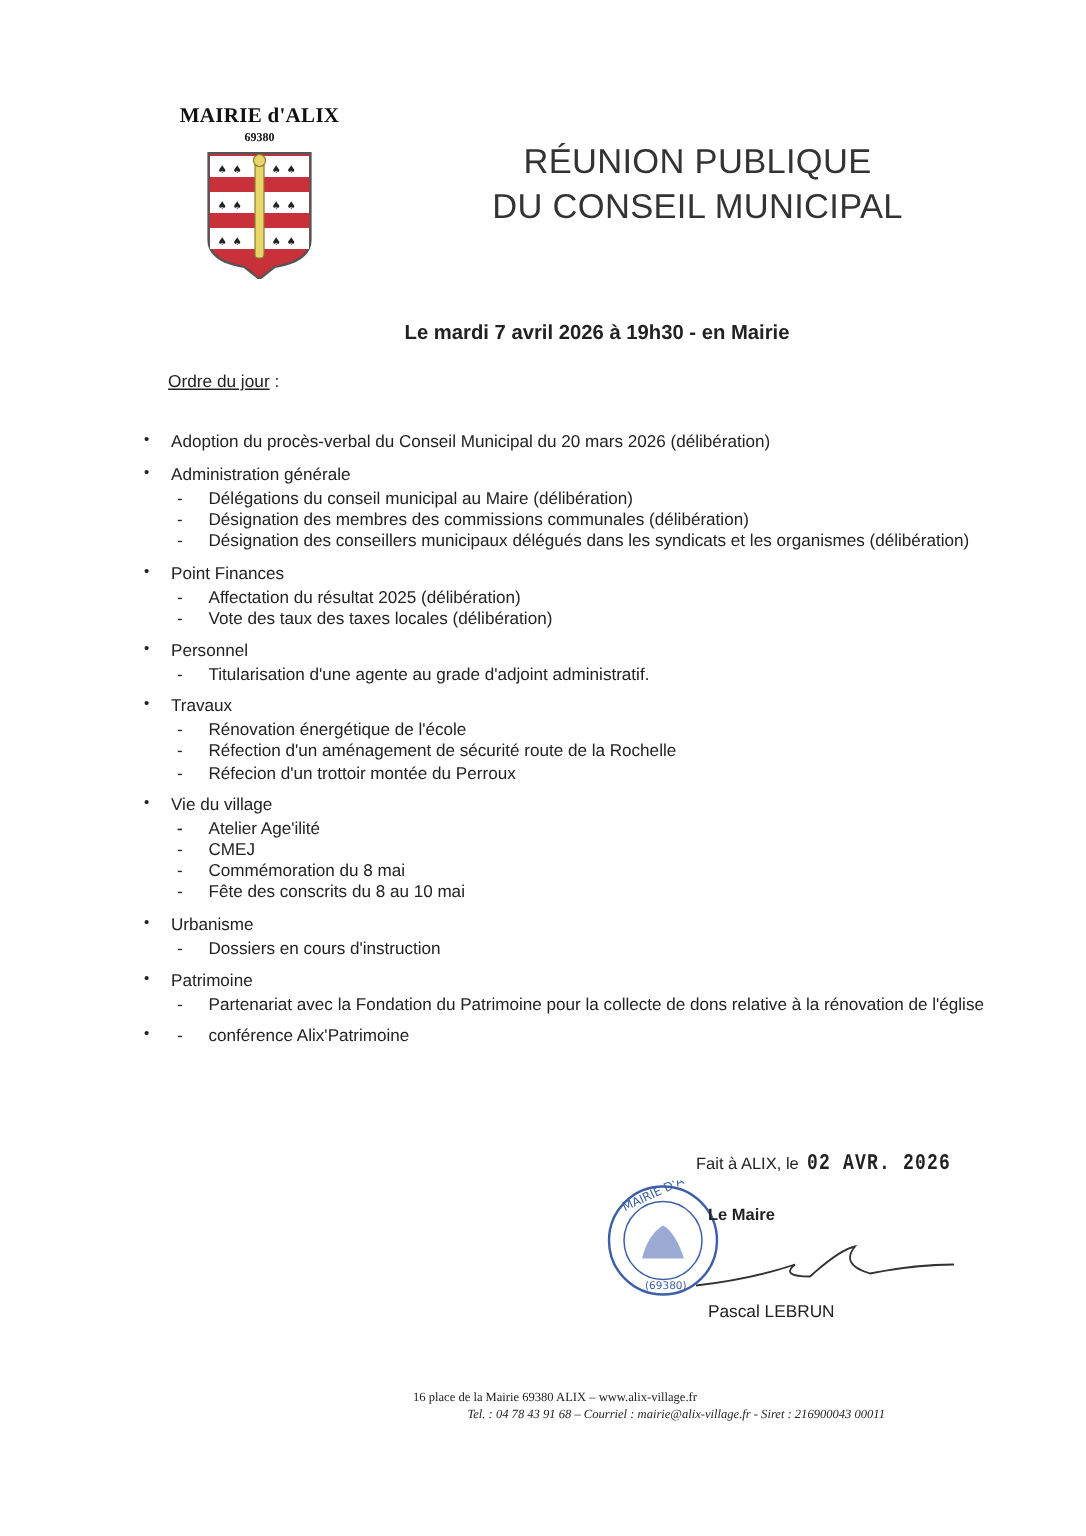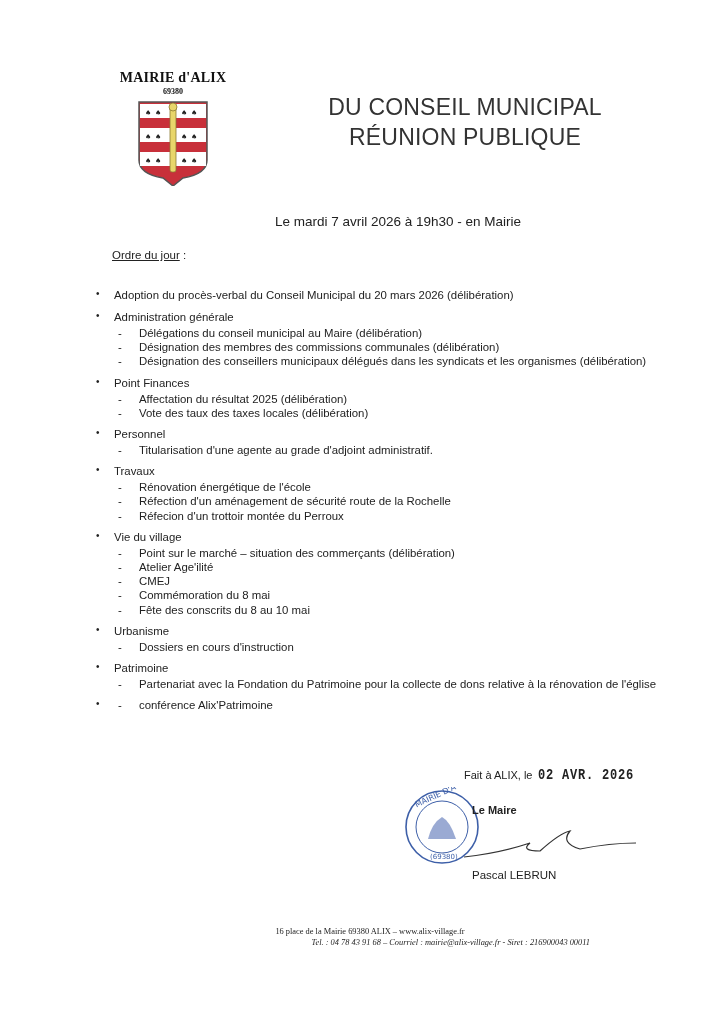--- a/index.html
+++ b/index.html
@@ -60,8 +60,8 @@
 </div>
 
 <div class="title">
+  <div>RÉUNION PUBLIQUE</div>
   <div>DU CONSEIL MUNICIPAL</div>
-  <div>RÉUNION PUBLIQUE</div>
 </div>
 
 <div class="meeting">Le mardi 7 avril 2026 à 19h30 - en Mairie</div>

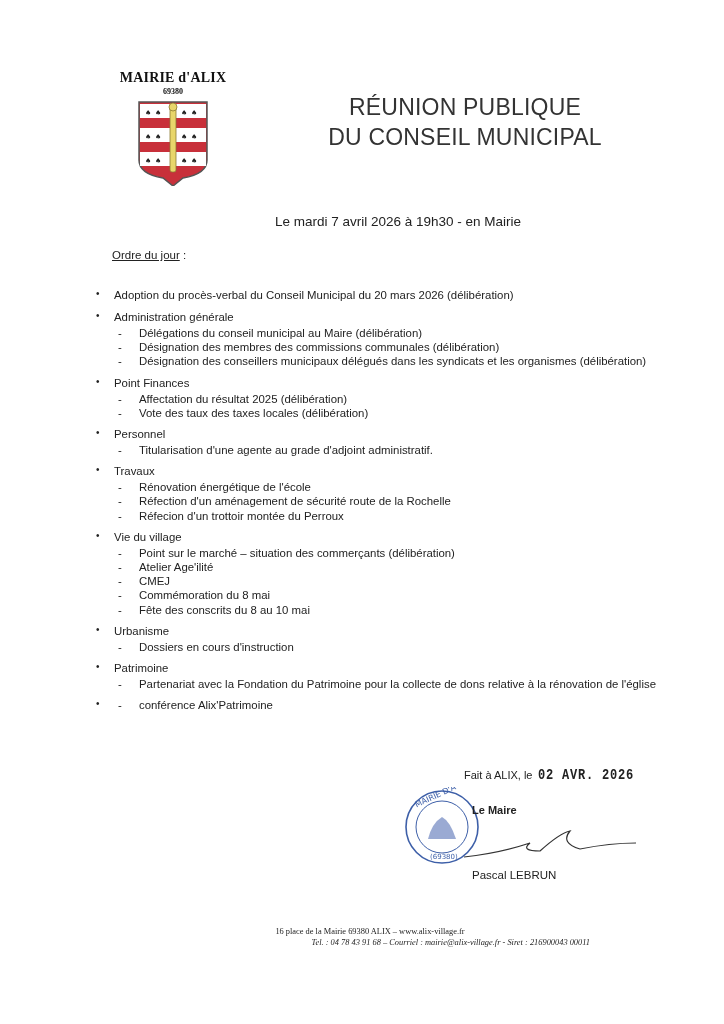--- a/index.html
+++ b/index.html
@@ -9,7 +9,7 @@
   .logo-zip { font-family:"Liberation Serif", serif; font-weight:bold; font-size:8px; color:#111; margin-top:1px; }
   .shield { margin:4px auto 0; width:72px; height:86px; display:block; }
   .title { position:absolute; left:300px; top:92px; width:330px; text-align:center; font-size:23px; line-height:30px; color:#333; letter-spacing:0.2px; }
-  .meeting { position:absolute; left:248px; top:214px; width:300px; text-align:center; font-weight:normal; font-size:13.5px; color:#222; }
+  .meeting { position:absolute; left:248px; top:214px; width:300px; text-align:center; font-weight:bold; font-size:13.5px; color:#222; }
   .ordre { position:absolute; left:112px; top:249px; font-size:11.5px; color:#222; }
   .ordre u { text-decoration:underline; }
   .agenda { position:absolute; left:94px; top:288px; width:620px; font-size:11.4px; color:#222; }

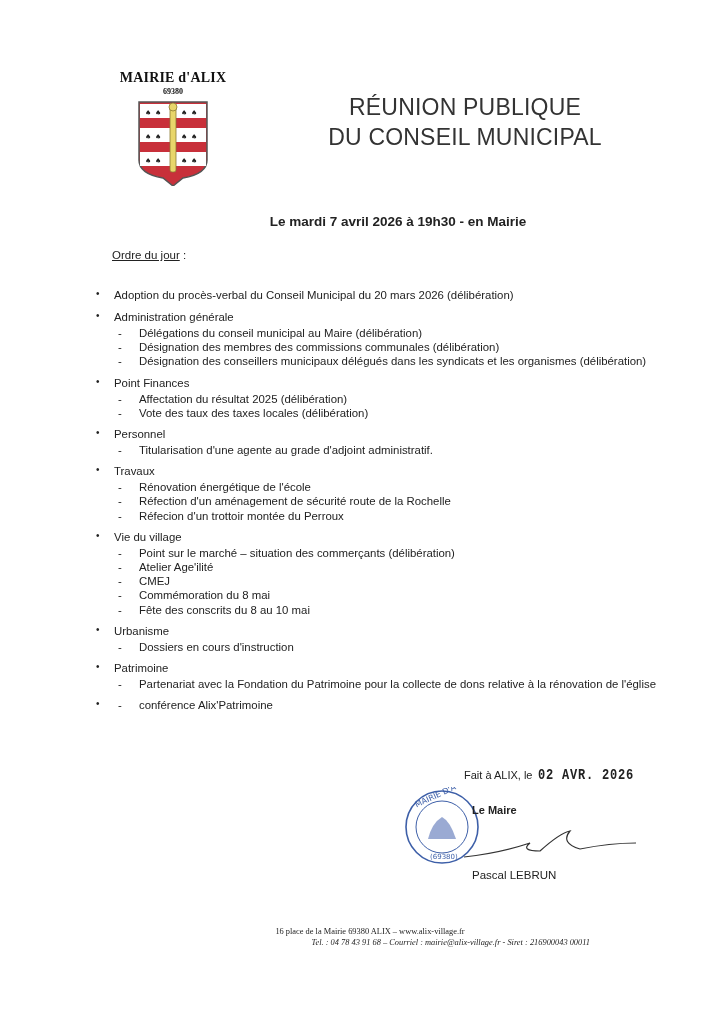--- a/index.html
+++ b/index.html
@@ -110,7 +110,7 @@
       <span class="bullet">•</span>
       <div class="item-label">Vie du village</div>
       <div class="subs">
-        <div class="sub"><span class="dash">-</span><span>Point sur le marché – situation des commerçants (délibération)</span></div>
+        <div class="sub"><span class="dash">-</span></div>
         <div class="sub"><span class="dash">-</span><span>Atelier Age'ilité</span></div>
         <div class="sub"><span class="dash">-</span><span>CMEJ</span></div>
         <div class="sub"><span class="dash">-</span><span>Commémoration du 8 mai</span></div>

